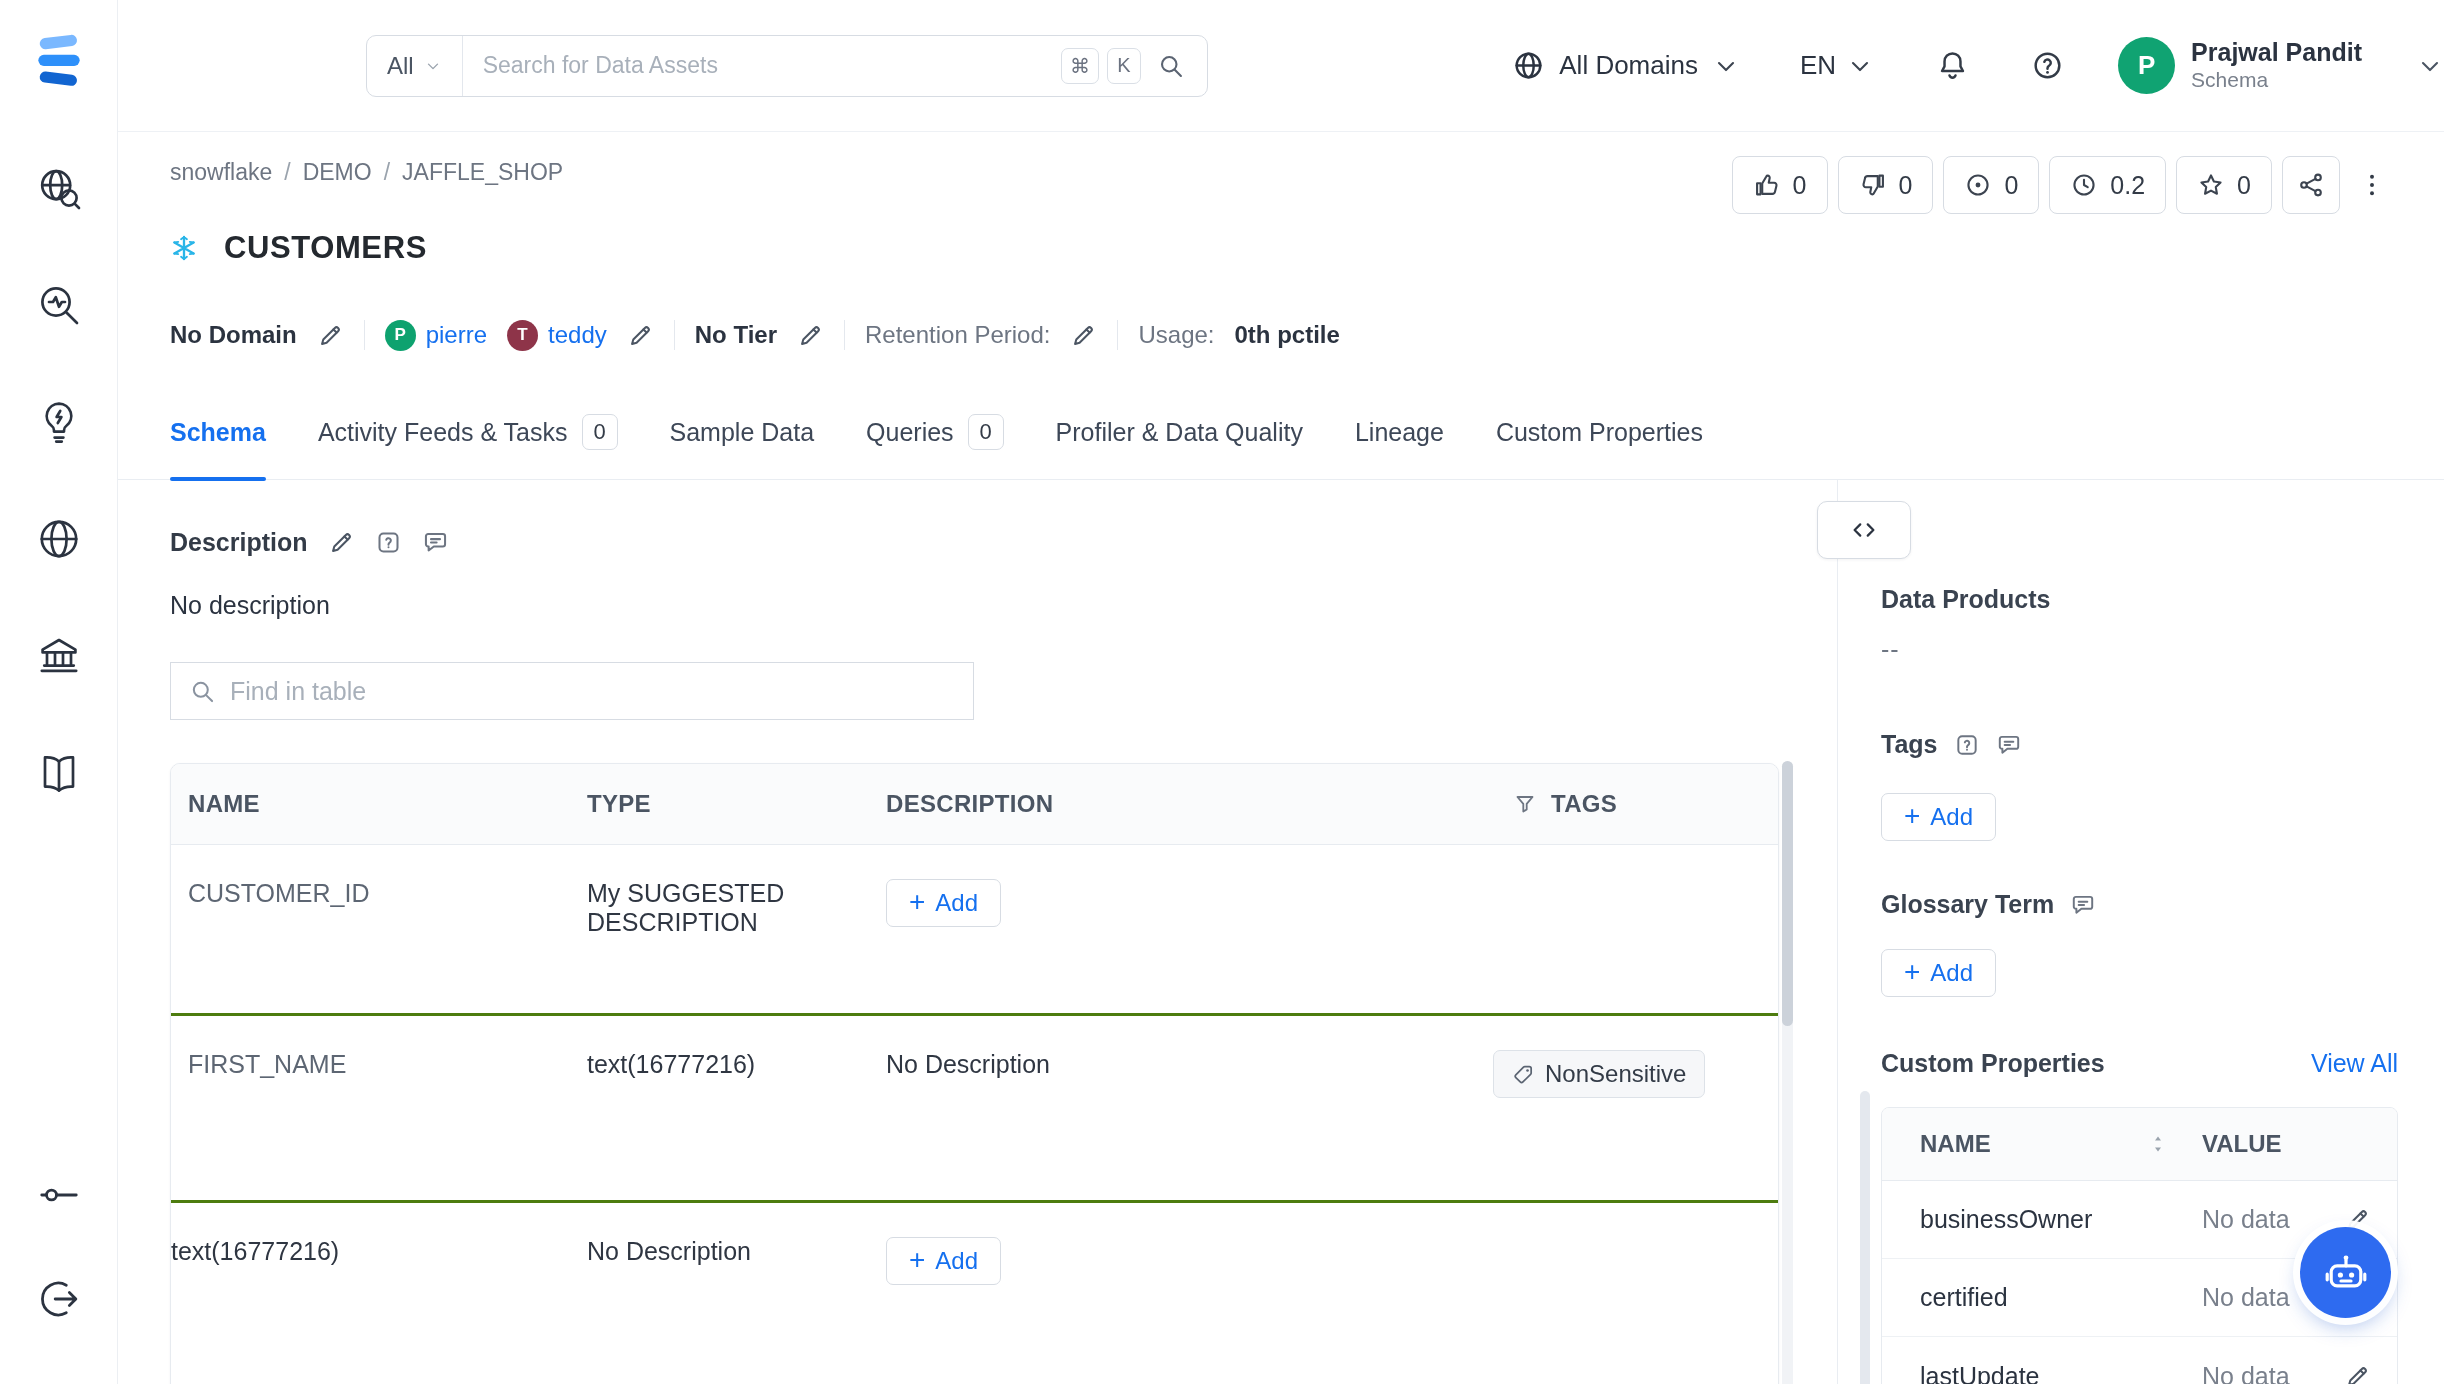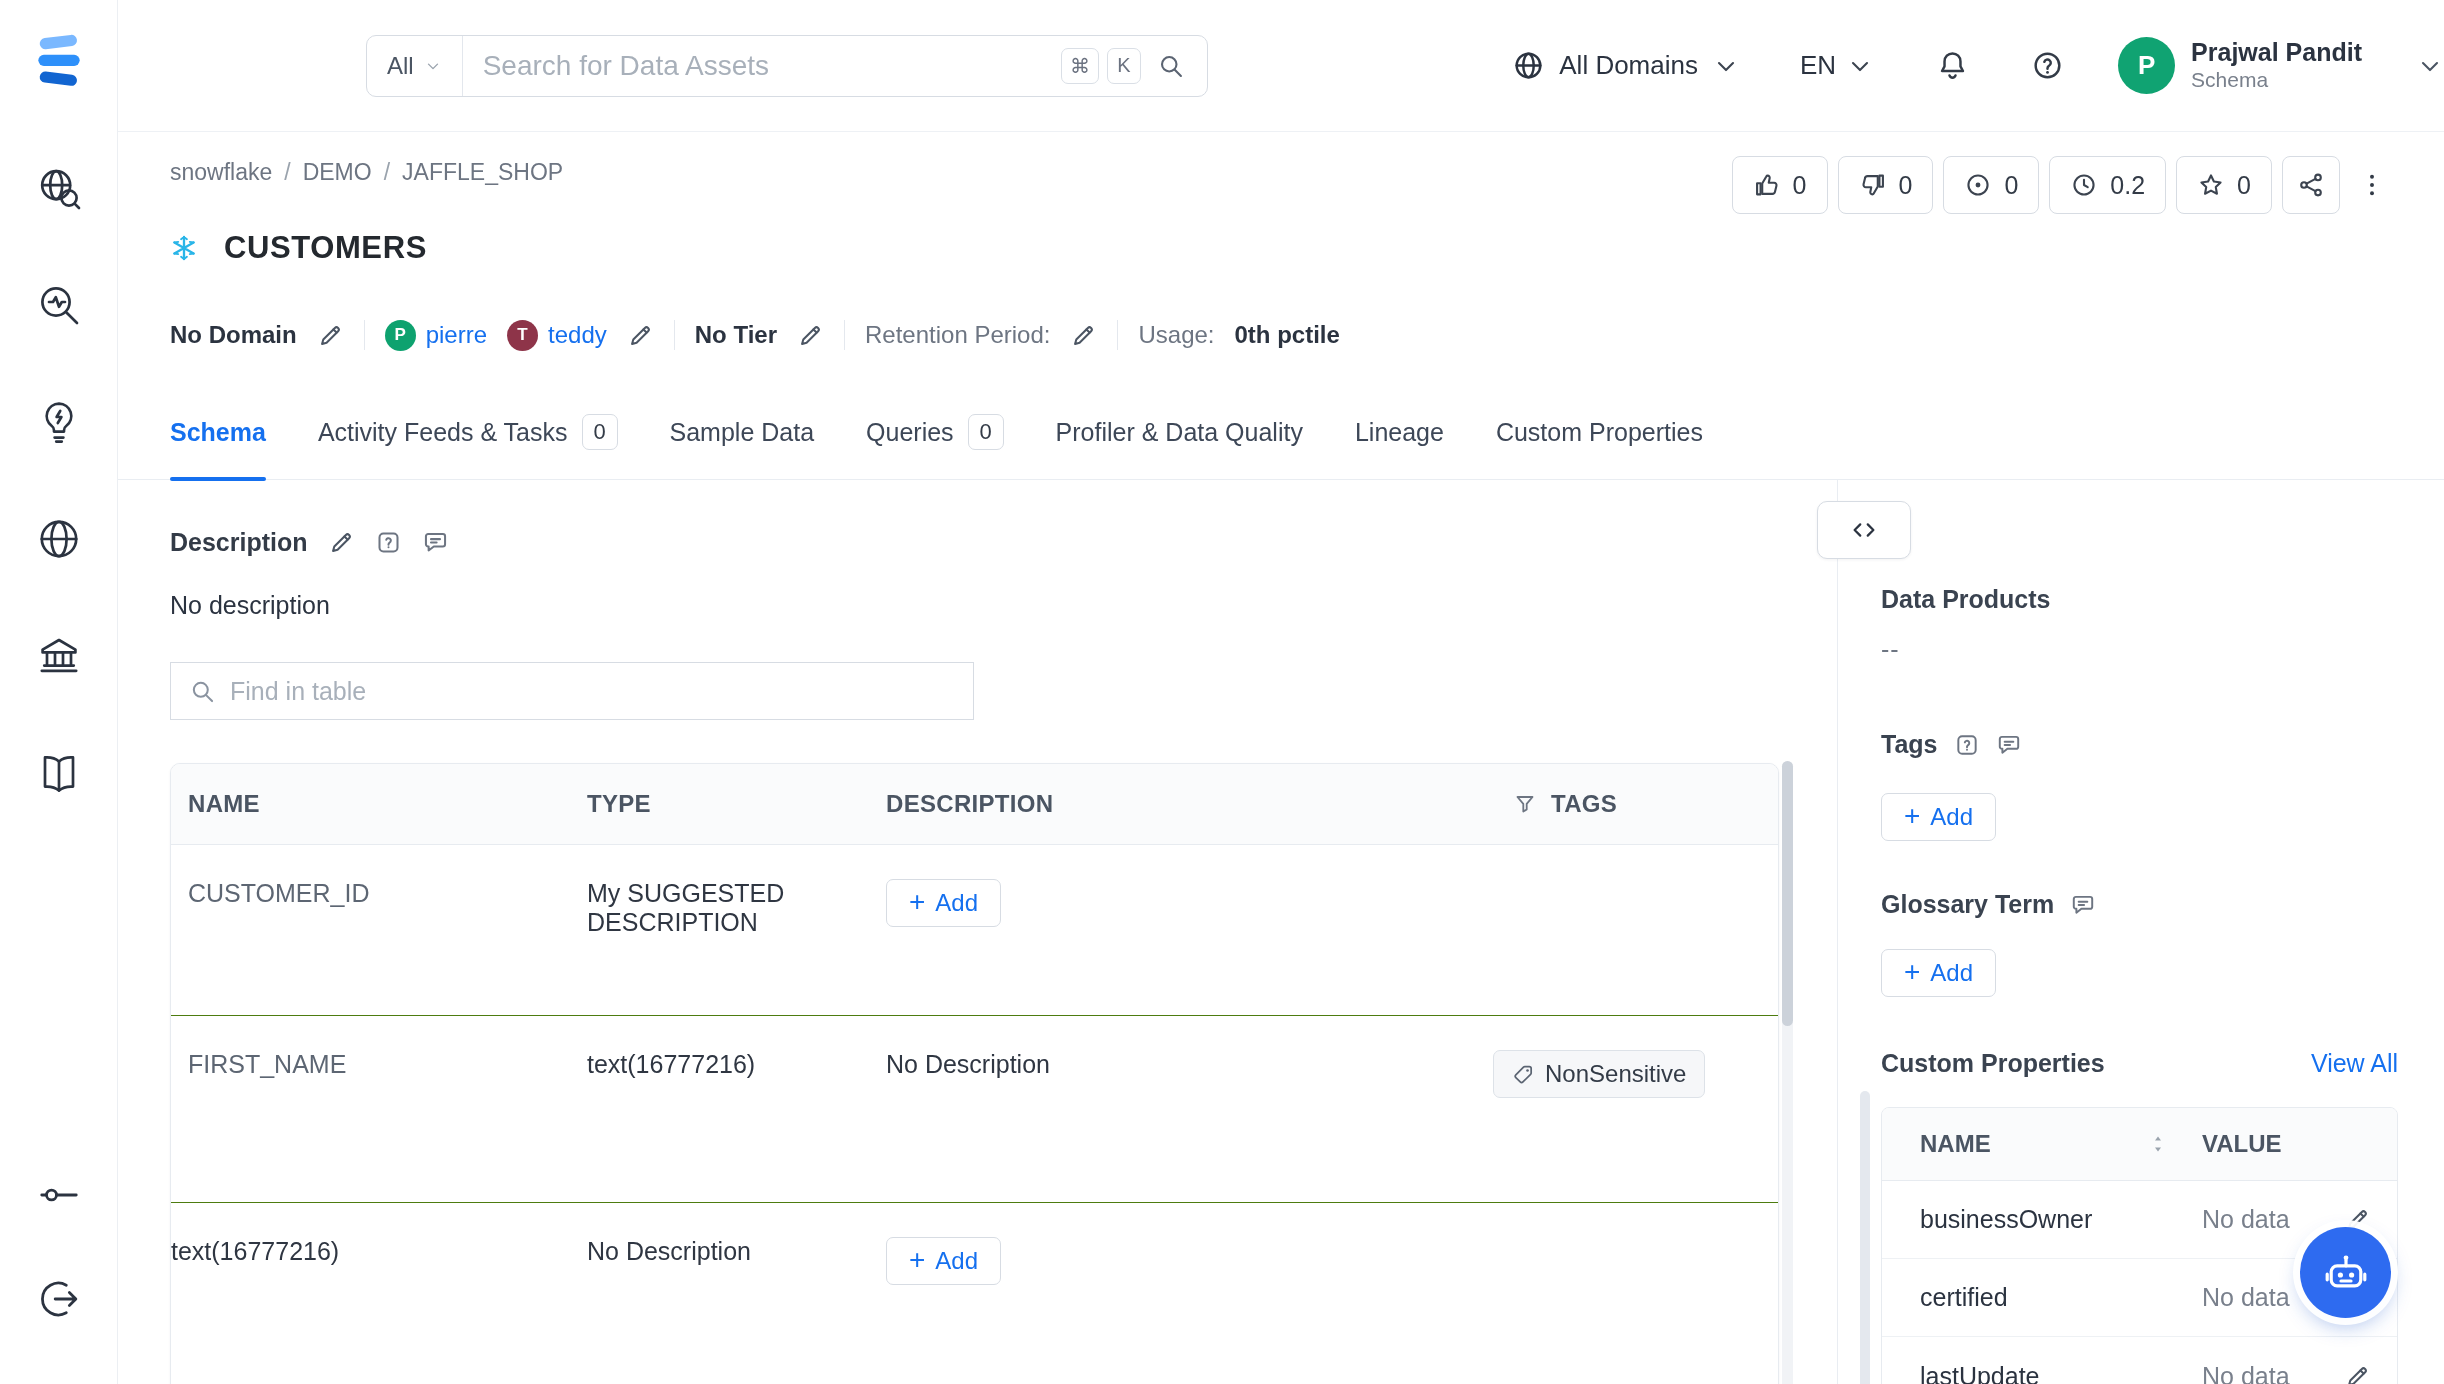--- a/index.html
+++ b/index.html
@@ -24,7 +24,7 @@
 .searchbar{margin-left:248px;width:842px;height:62px;border:1px solid #d7dce3;border-radius:10px;display:flex;align-items:center;background:#fff}
 .search-scope{display:flex;align-items:center;gap:10px;padding:0 20px;height:100%;border-right:1px solid #e3e7ed;color:#4b5563;font-size:24px;cursor:pointer}
 .search-scope .ic{width:18px;height:18px;color:#9aa3ad}
-.search-input{flex:1;border:none;outline:none;font-size:28px;padding:0 20px;color:#2f3642;background:transparent;min-width:0}
+.search-input{flex:1;border:none;outline:none;font-size:23px;padding:0 20px;color:#2f3642;background:transparent;min-width:0}
 .search-input::placeholder{color:#a8b0ba}
 .kbd{min-width:34px;height:36px;border:1px solid #dadfe6;border-radius:7px;display:flex;align-items:center;justify-content:center;font-size:20px;color:#6b7280;padding:0 8px;background:#fff;flex:none}
 .kbd+.kbd{margin-left:8px}

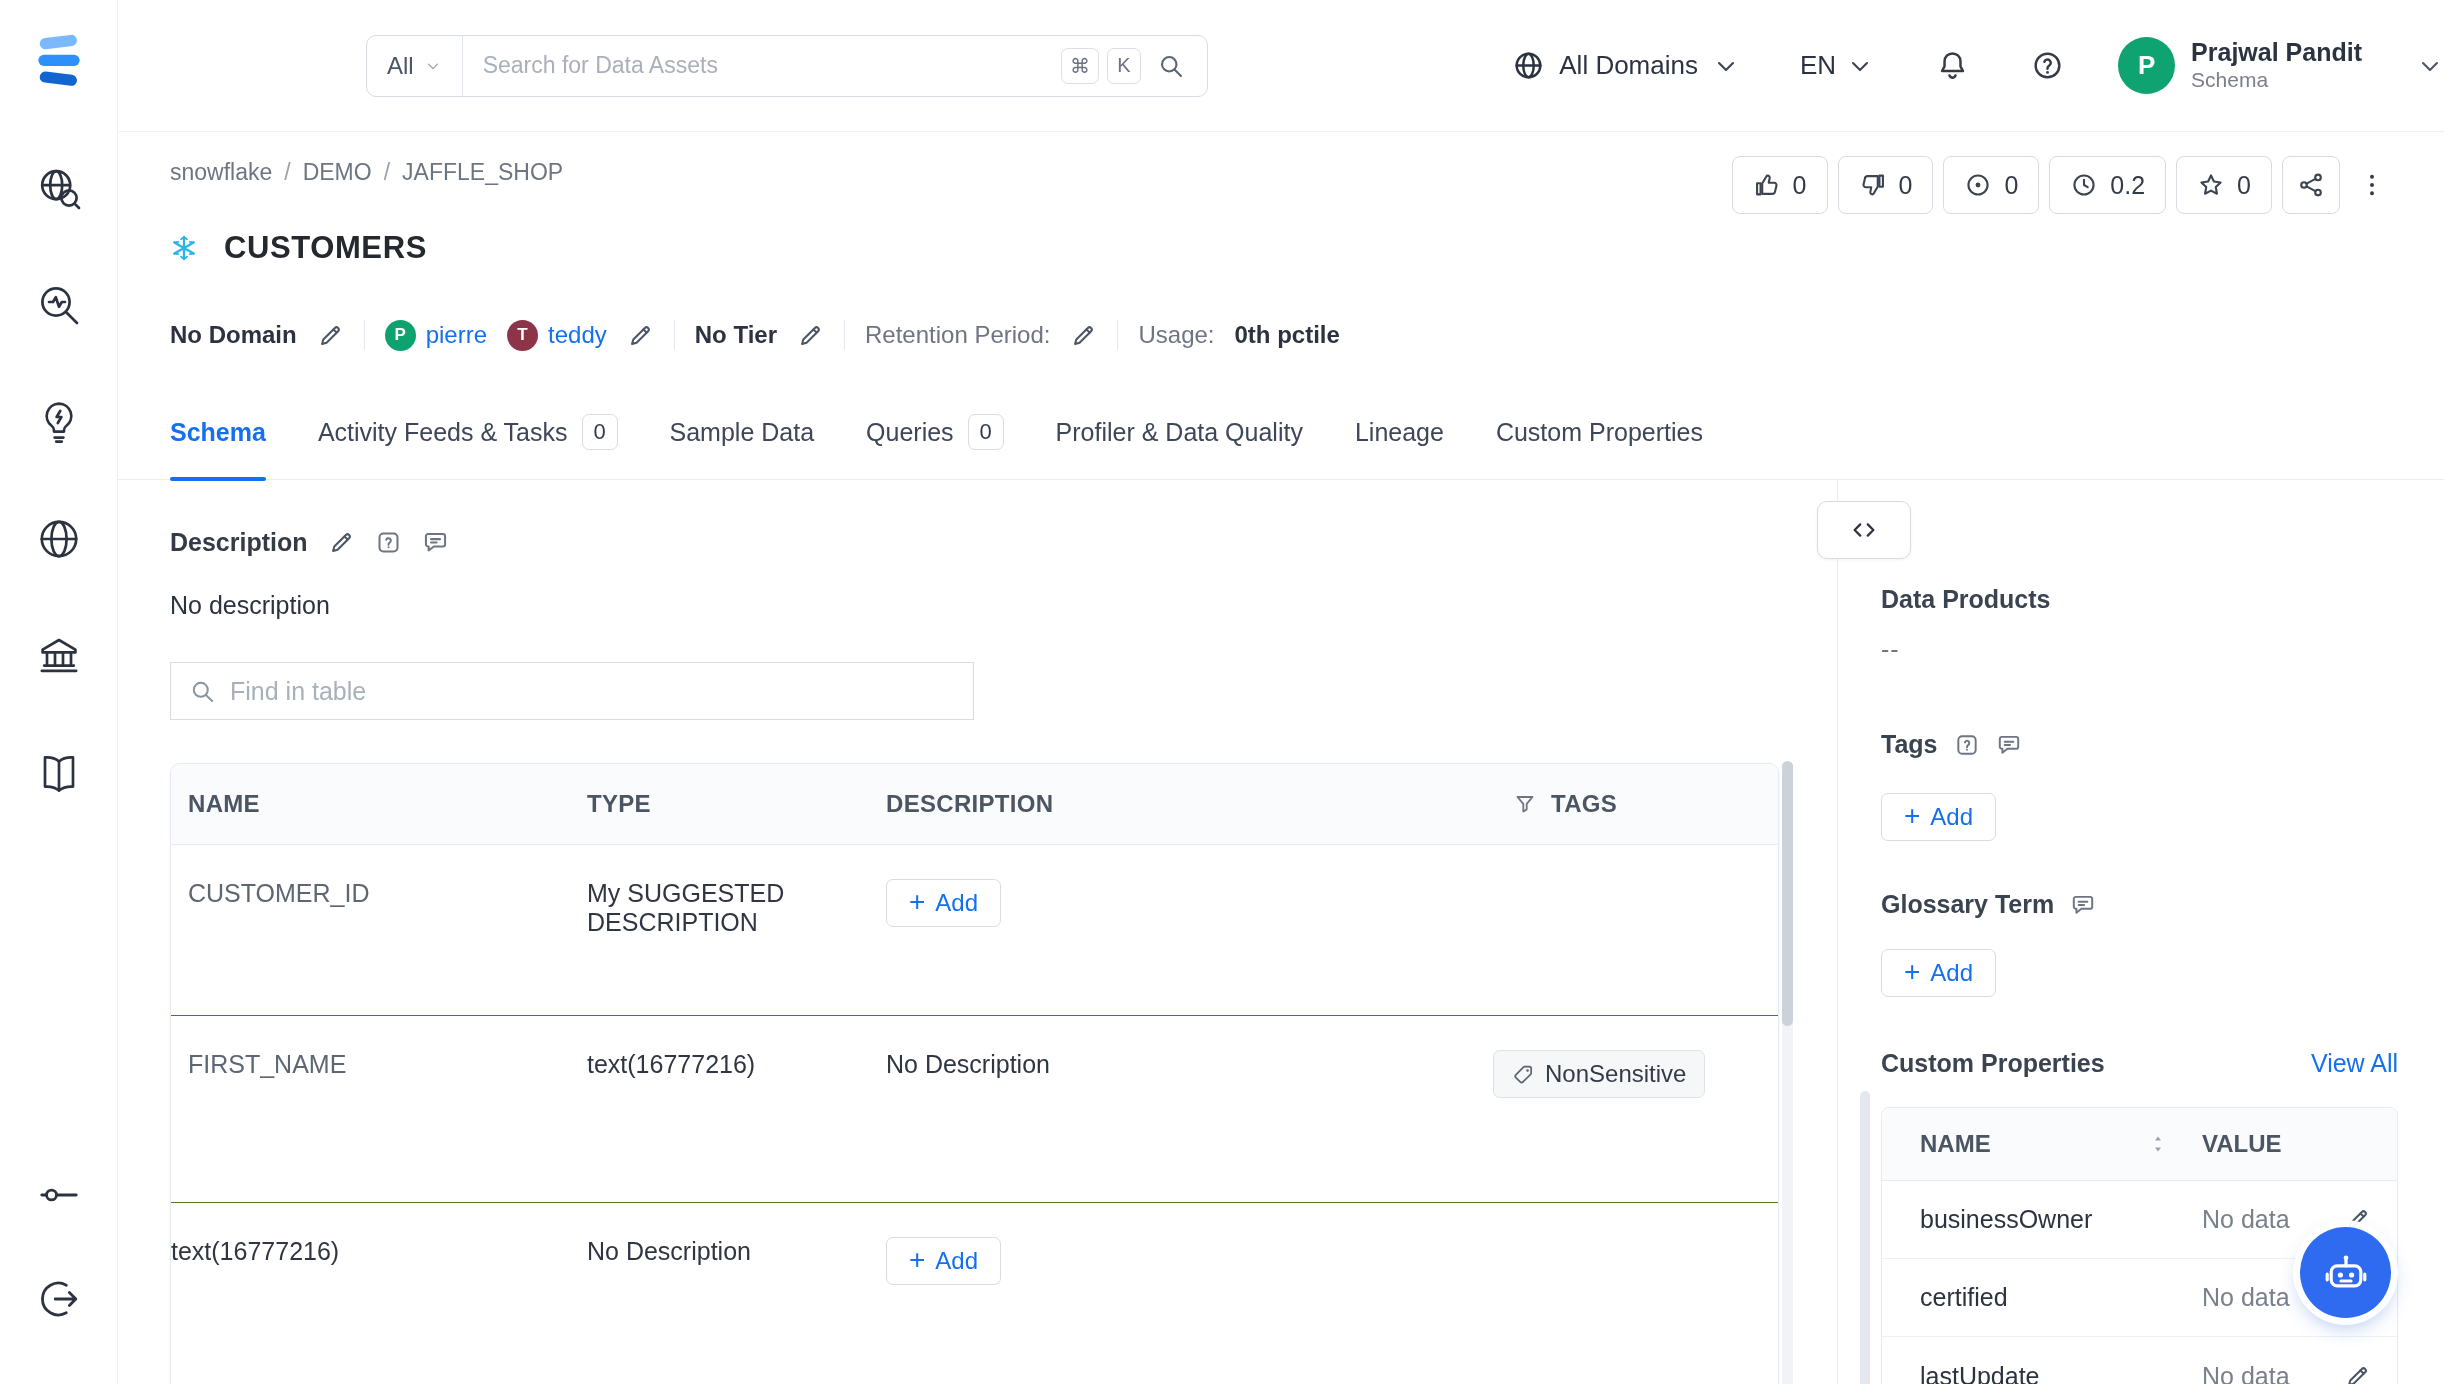--- a/index.html
+++ b/index.html
@@ -85,7 +85,7 @@
 .schema-table{margin-top:43px;width:1609px;border:1px solid #e7ebf0;border-radius:10px;background:#fff;box-shadow:0 1px 3px rgba(27,37,56,.05);overflow:hidden}
 .st-head,.st-row{display:grid;grid-template-columns:416px 299px 607px 1fr}
 .st-head{height:81px;align-items:center;background:#fafbfc;border-bottom:1px solid #e7ebf0;font-size:24px;font-weight:600;color:#4b5563;letter-spacing:.3px}
-.st-row{border-bottom:1px solid #4d7c0f;align-items:start}
+.st-row{border-bottom:3px solid #4d7c0f;align-items:start}
 .st-row.r1{height:171px}
 .st-row.r2{height:187px}
 .st-row.r3{height:230px;border-bottom:none}

